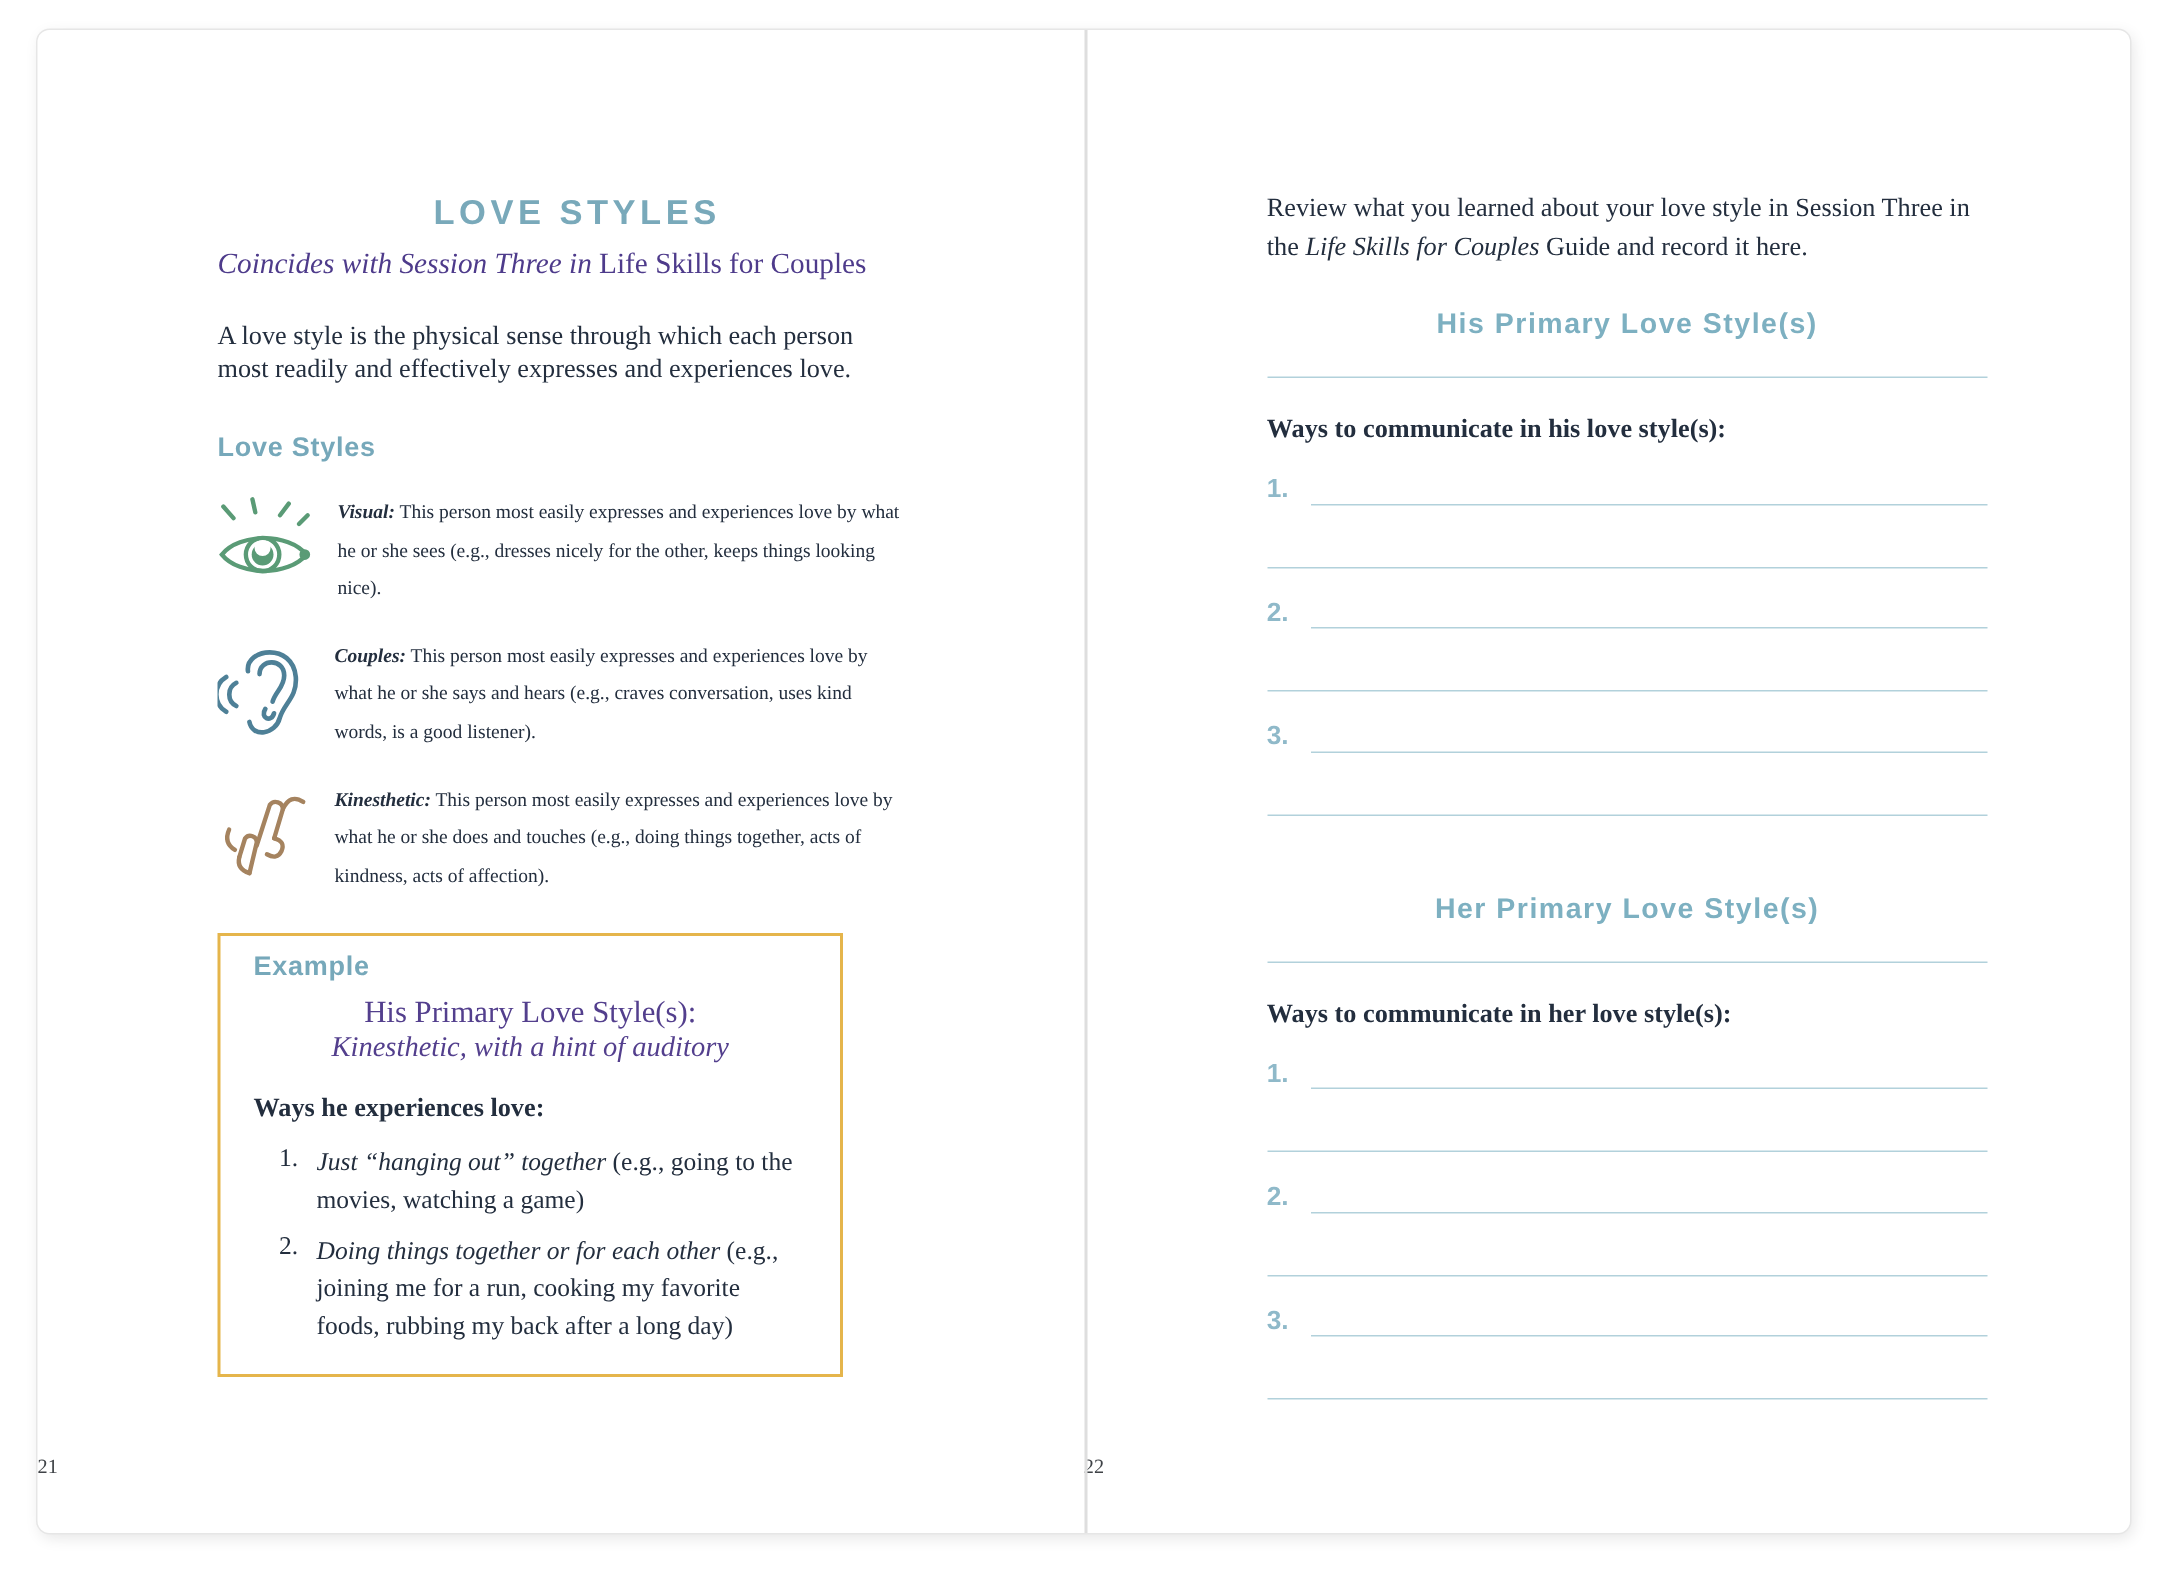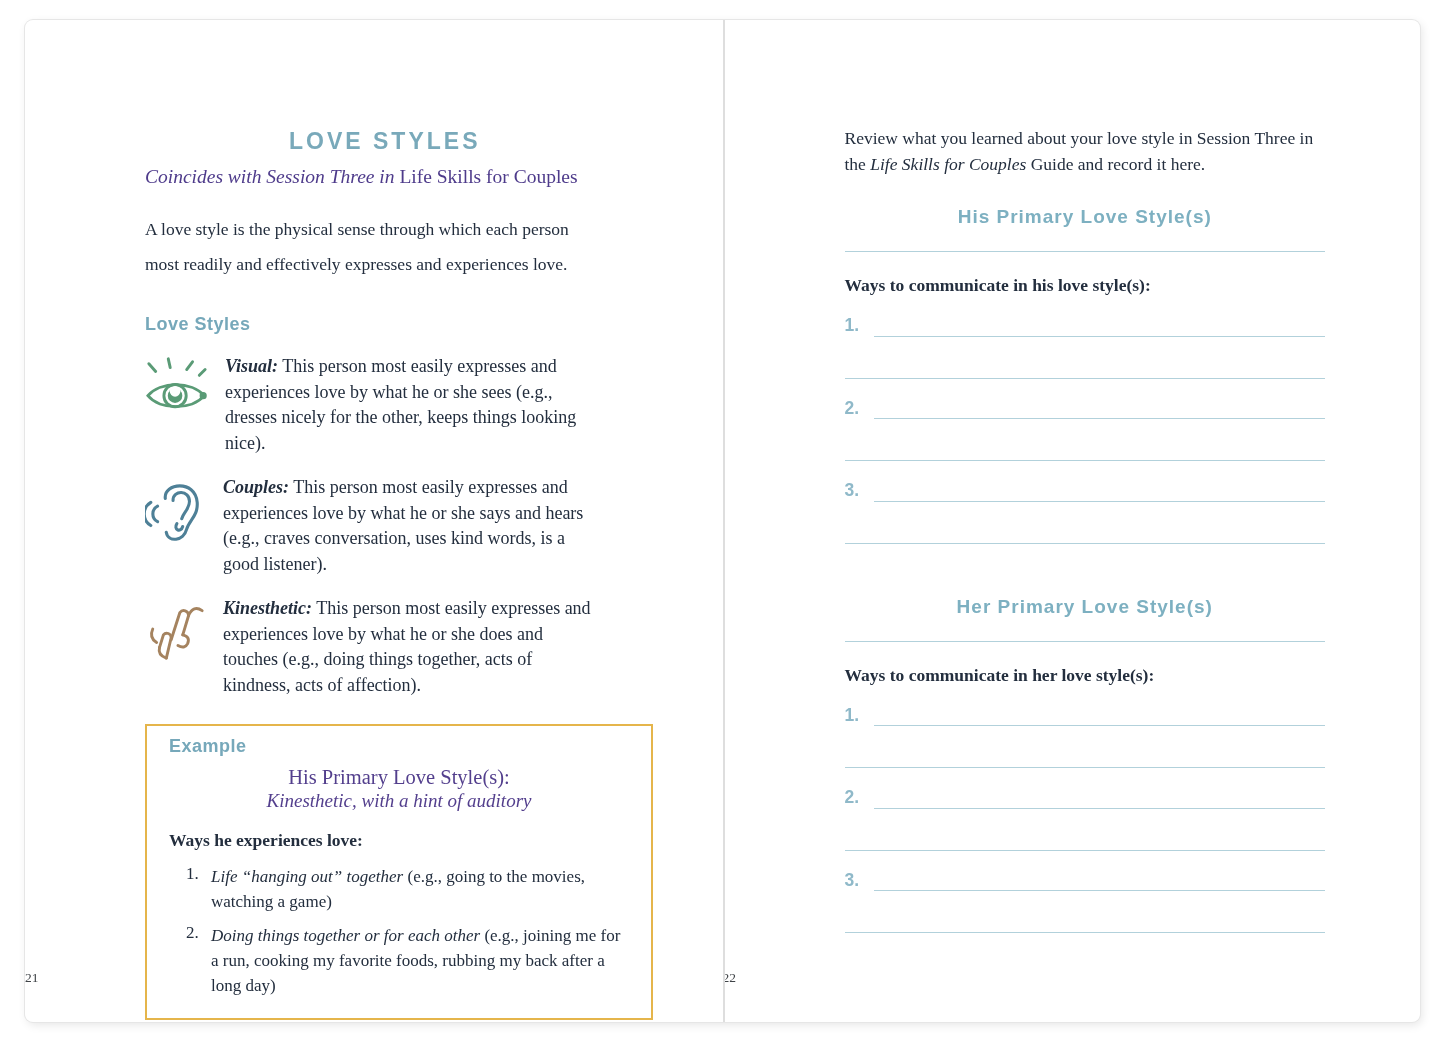--- a/index.html
+++ b/index.html
@@ -60,7 +60,7 @@
   .intro {
     margin-top: 24px;
     font-size: 17.5px;
-    line-height: 35px;
+    line-height: 22px;
     color: #232e3e;
     max-width: 448px;
   }

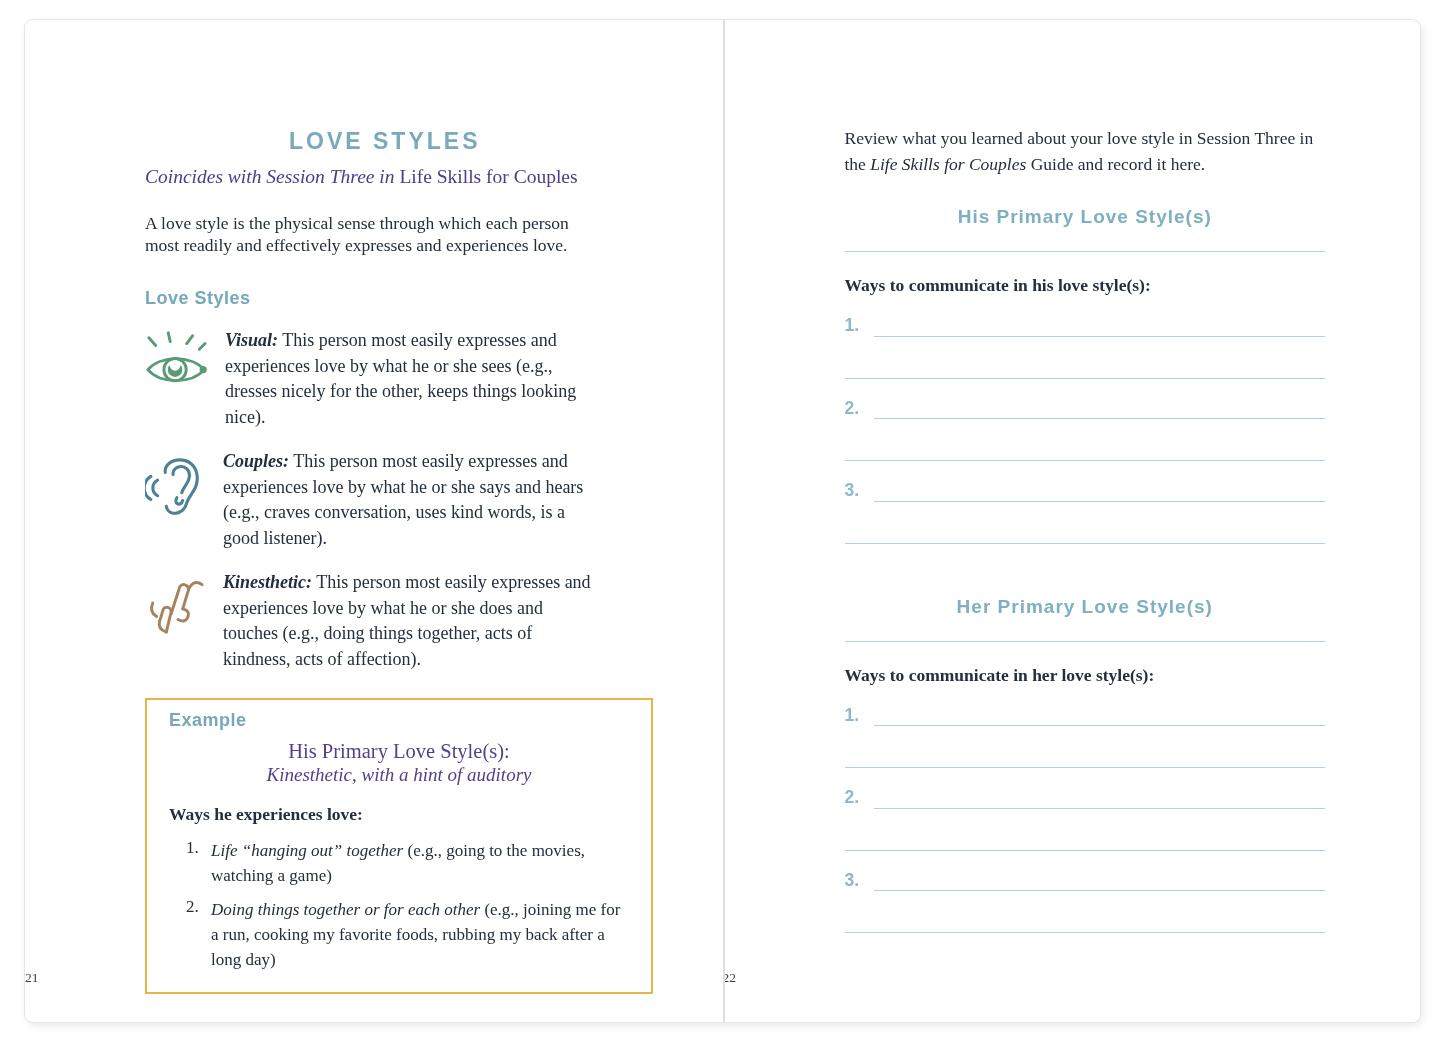--- a/index.html
+++ b/index.html
@@ -83,7 +83,7 @@
     margin-top: 2px;
   }
   .style-text {
-    font-size: 18px;
+    font-size: 13px;
     line-height: 25.5px;
     color: #232e3e;
     max-width: 378px;

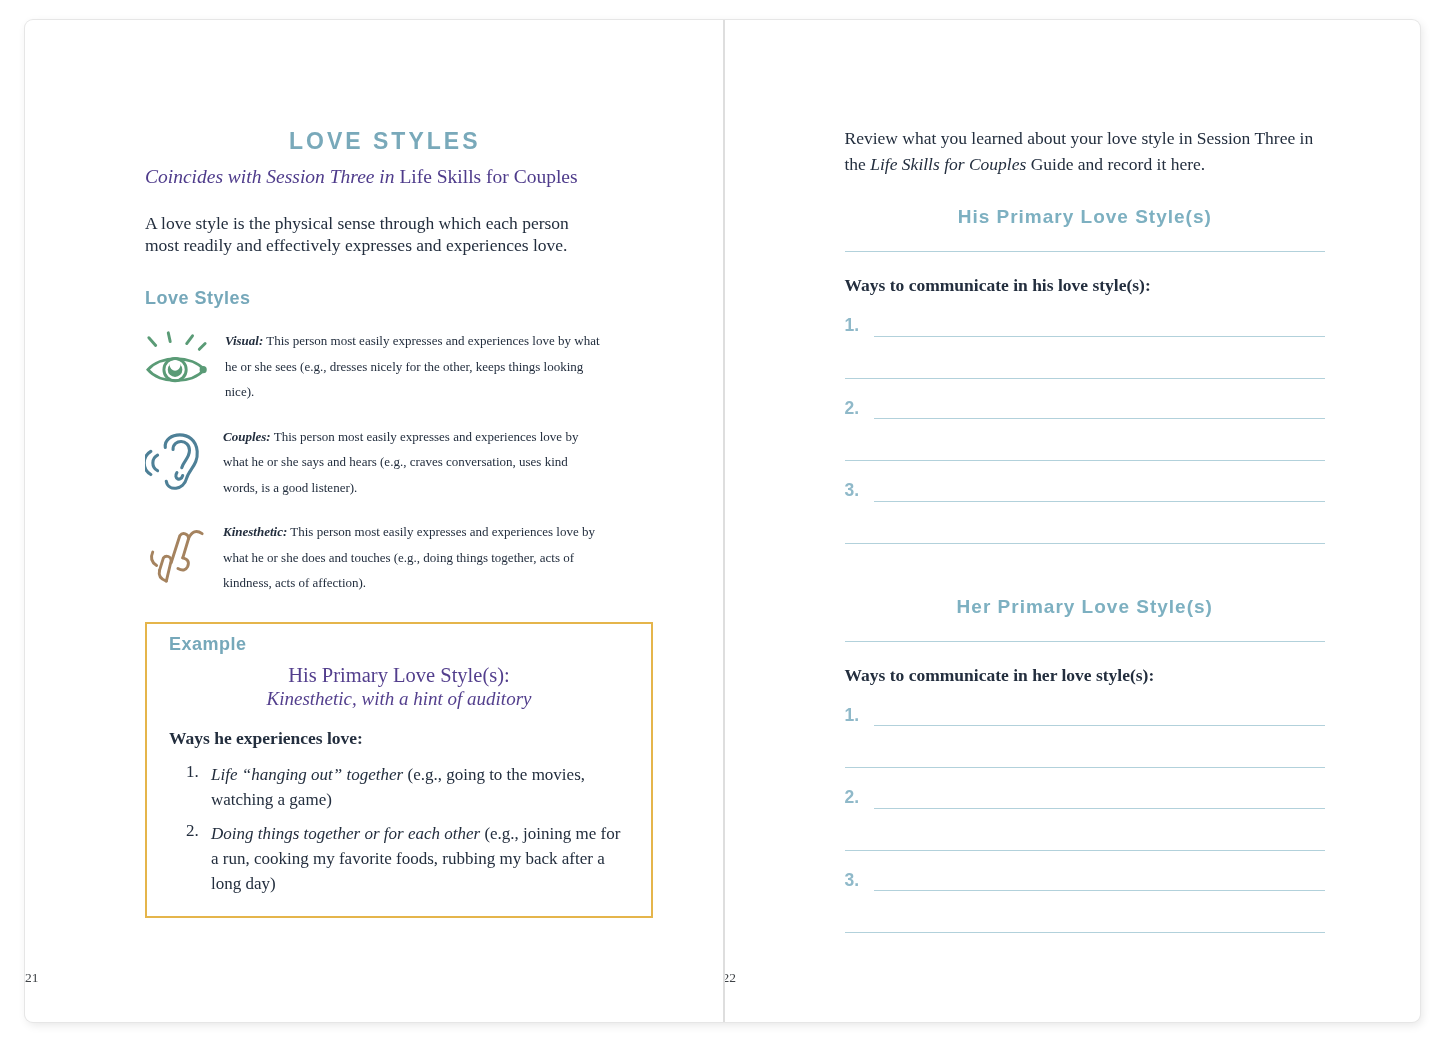--- a/index.html
+++ b/index.html
@@ -93,7 +93,7 @@
   .example-box {
     margin-top: 26px;
     margin-left: 0px;
-    width: 508px;
+    width: 417px;
     border: 2px solid #e5b54b;
     padding: 10px 22px 20px 22px;
     background: #ffffff;

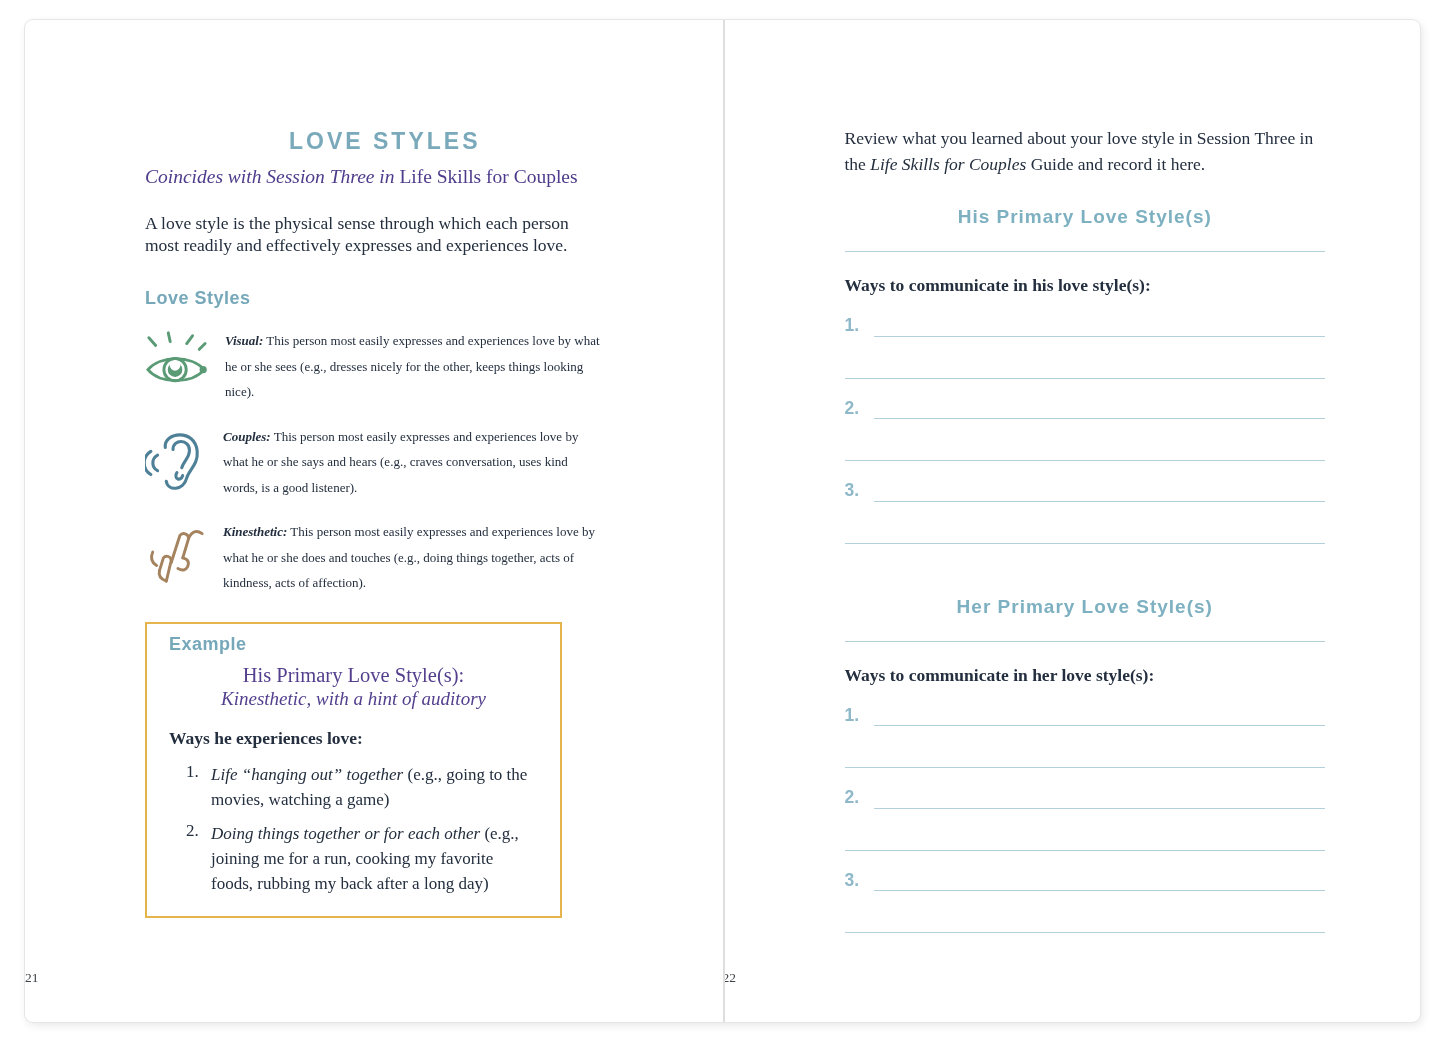--- a/index.html
+++ b/index.html
@@ -281,7 +281,7 @@
         <div class="example-list">
           <div class="example-item">
             <span class="num">1.</span>
-            <span class="body"><span class="it">Life “hanging out” together</span><span> (e.g., going to the movies, watching a game)</span></span>
+            <span class="body"><span class="it">Just “hanging out” together</span><span> (e.g., going to the movies, watching a game)</span></span>
           </div>
           <div class="example-item">
             <span class="num">2.</span>

